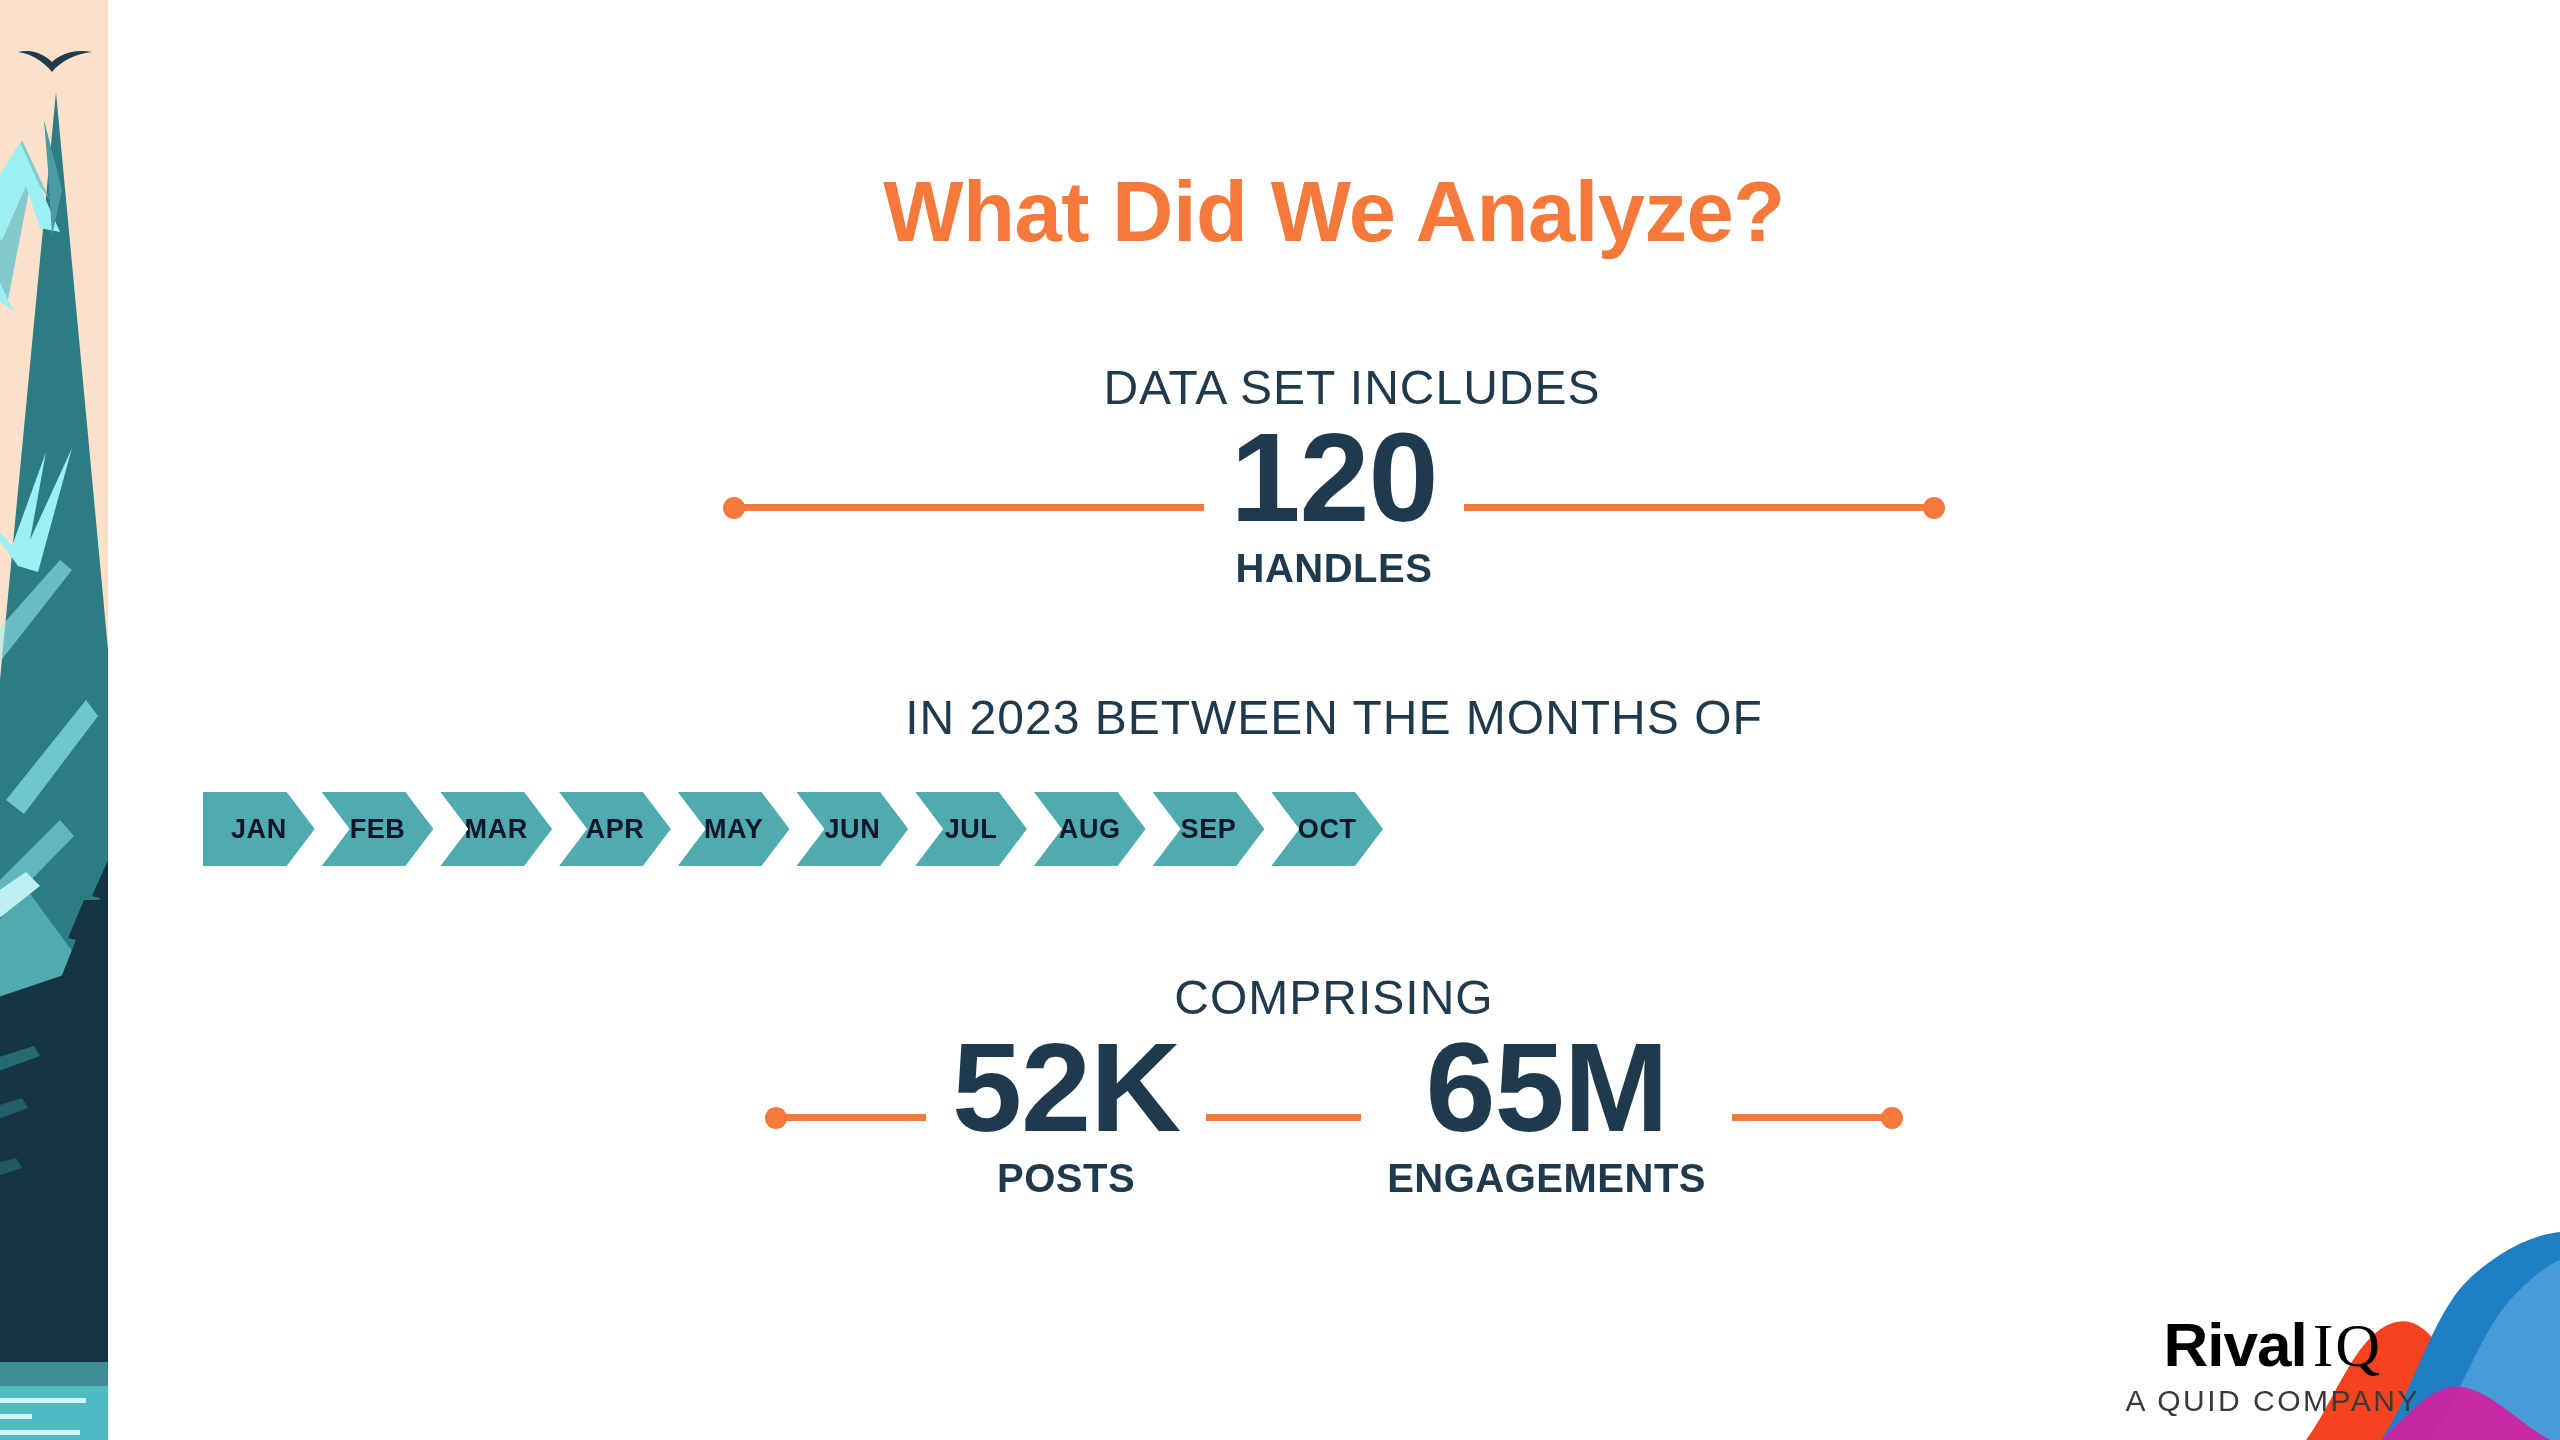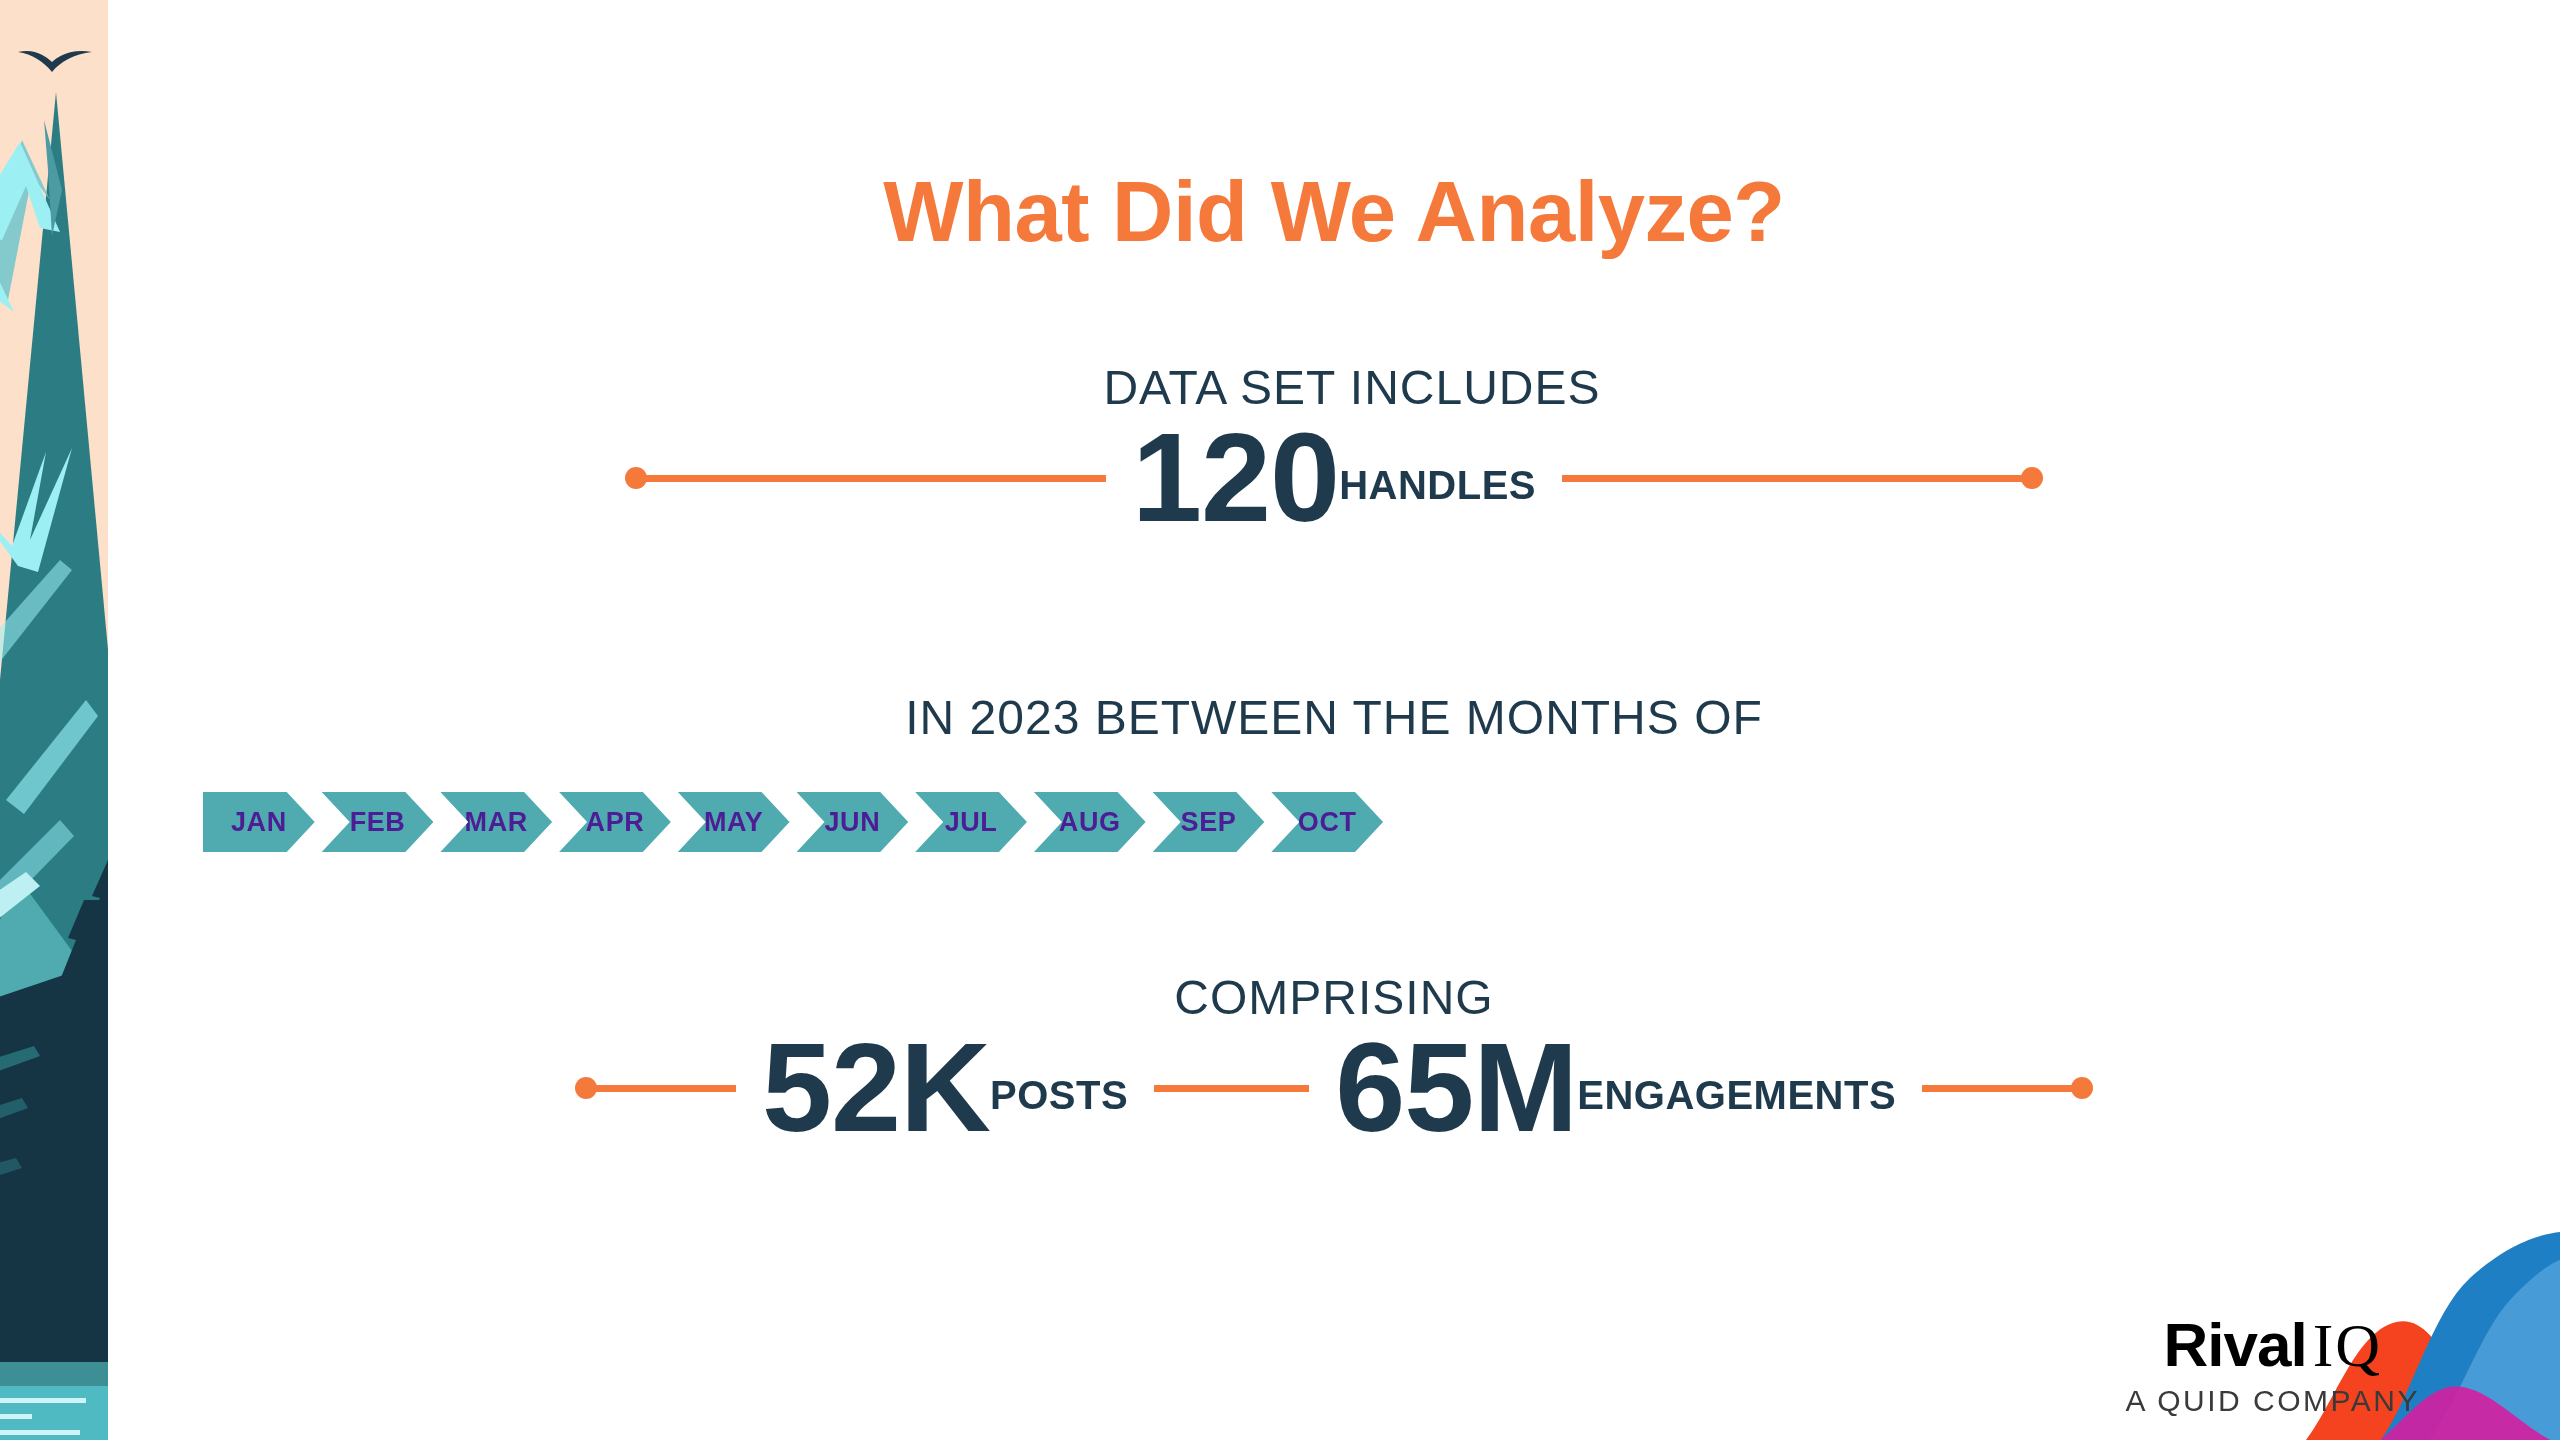--- a/index.html
+++ b/index.html
@@ -104,7 +104,7 @@
 
   .stat-block {
     display: flex;
-    flex-direction: row;
+    flex-direction: column;
     align-items: center;
     margin: 0 26px;
     flex: none;

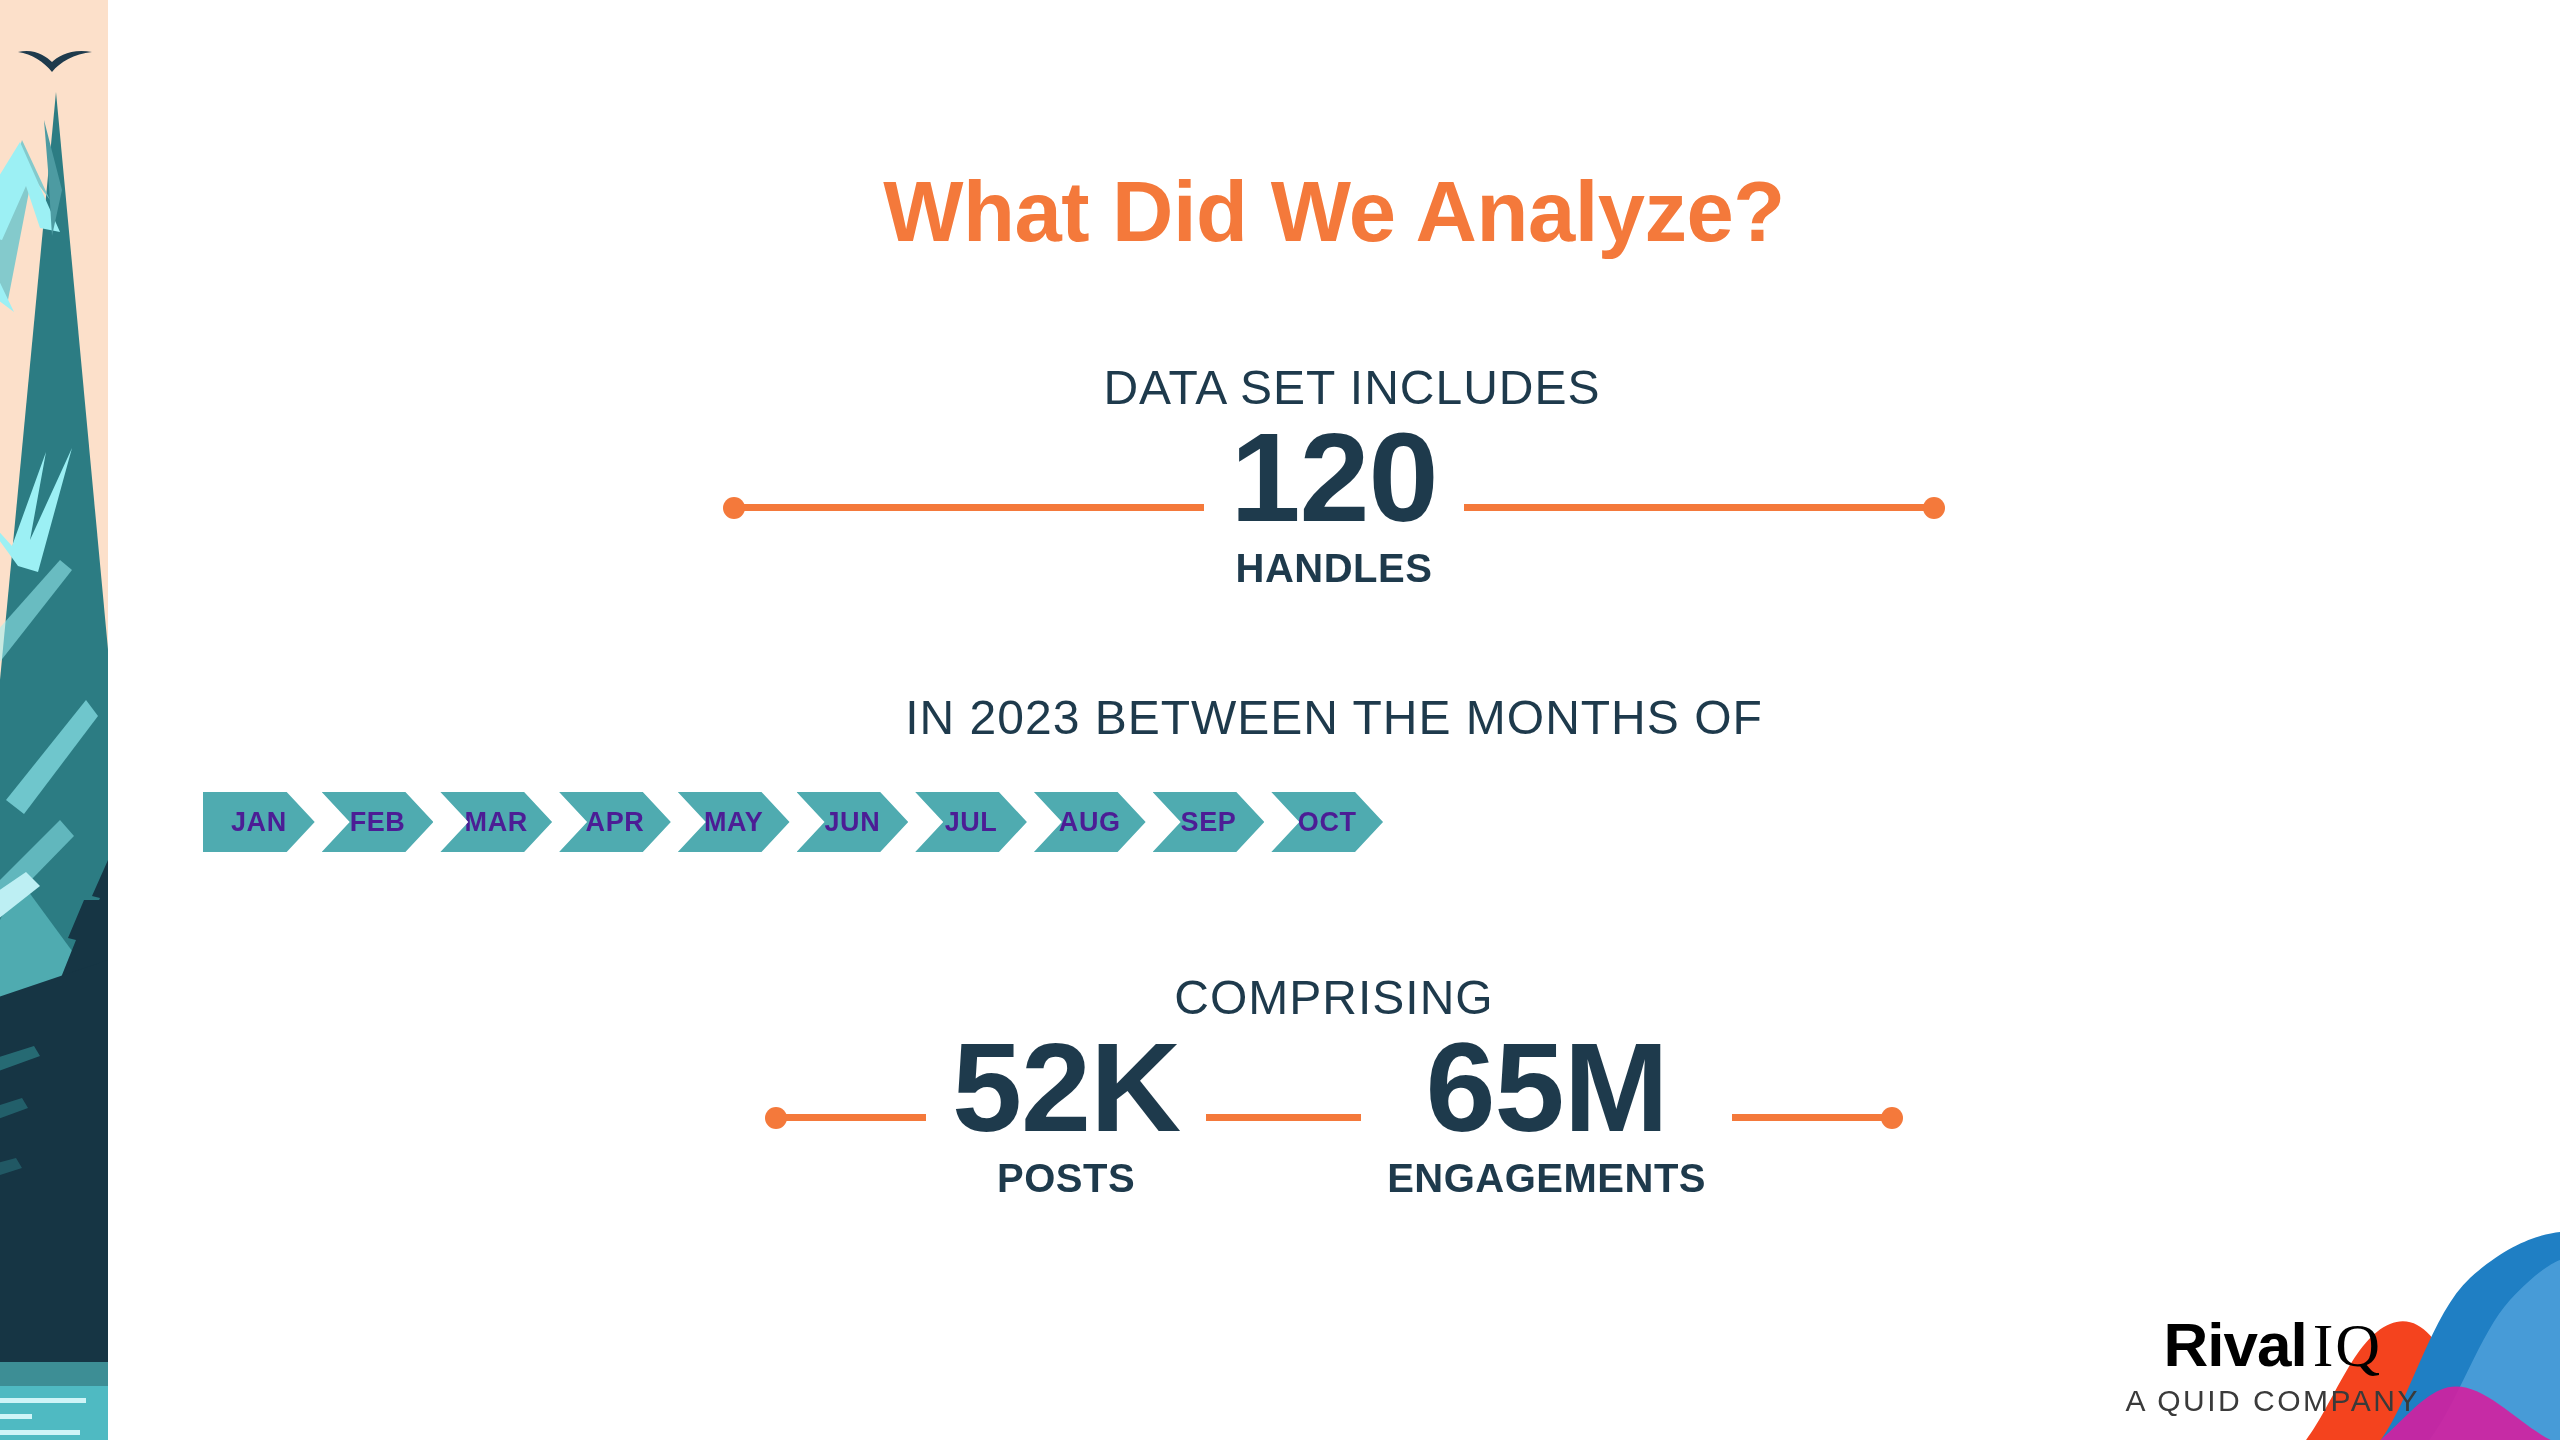--- a/index.html
+++ b/index.html
@@ -139,13 +139,13 @@
   .month-chip {
     position: relative;
     flex: 1 1 0;
-    height: 60px;
+    height: 74px;
     background: #4FABB0;
     display: flex;
     align-items: center;
     justify-content: center;
     margin-right: 7px;
-    color: #4c1d95;
+    color: #0f172a;
     font-size: 27px;
     font-weight: 700;
     letter-spacing: 0.6px;

